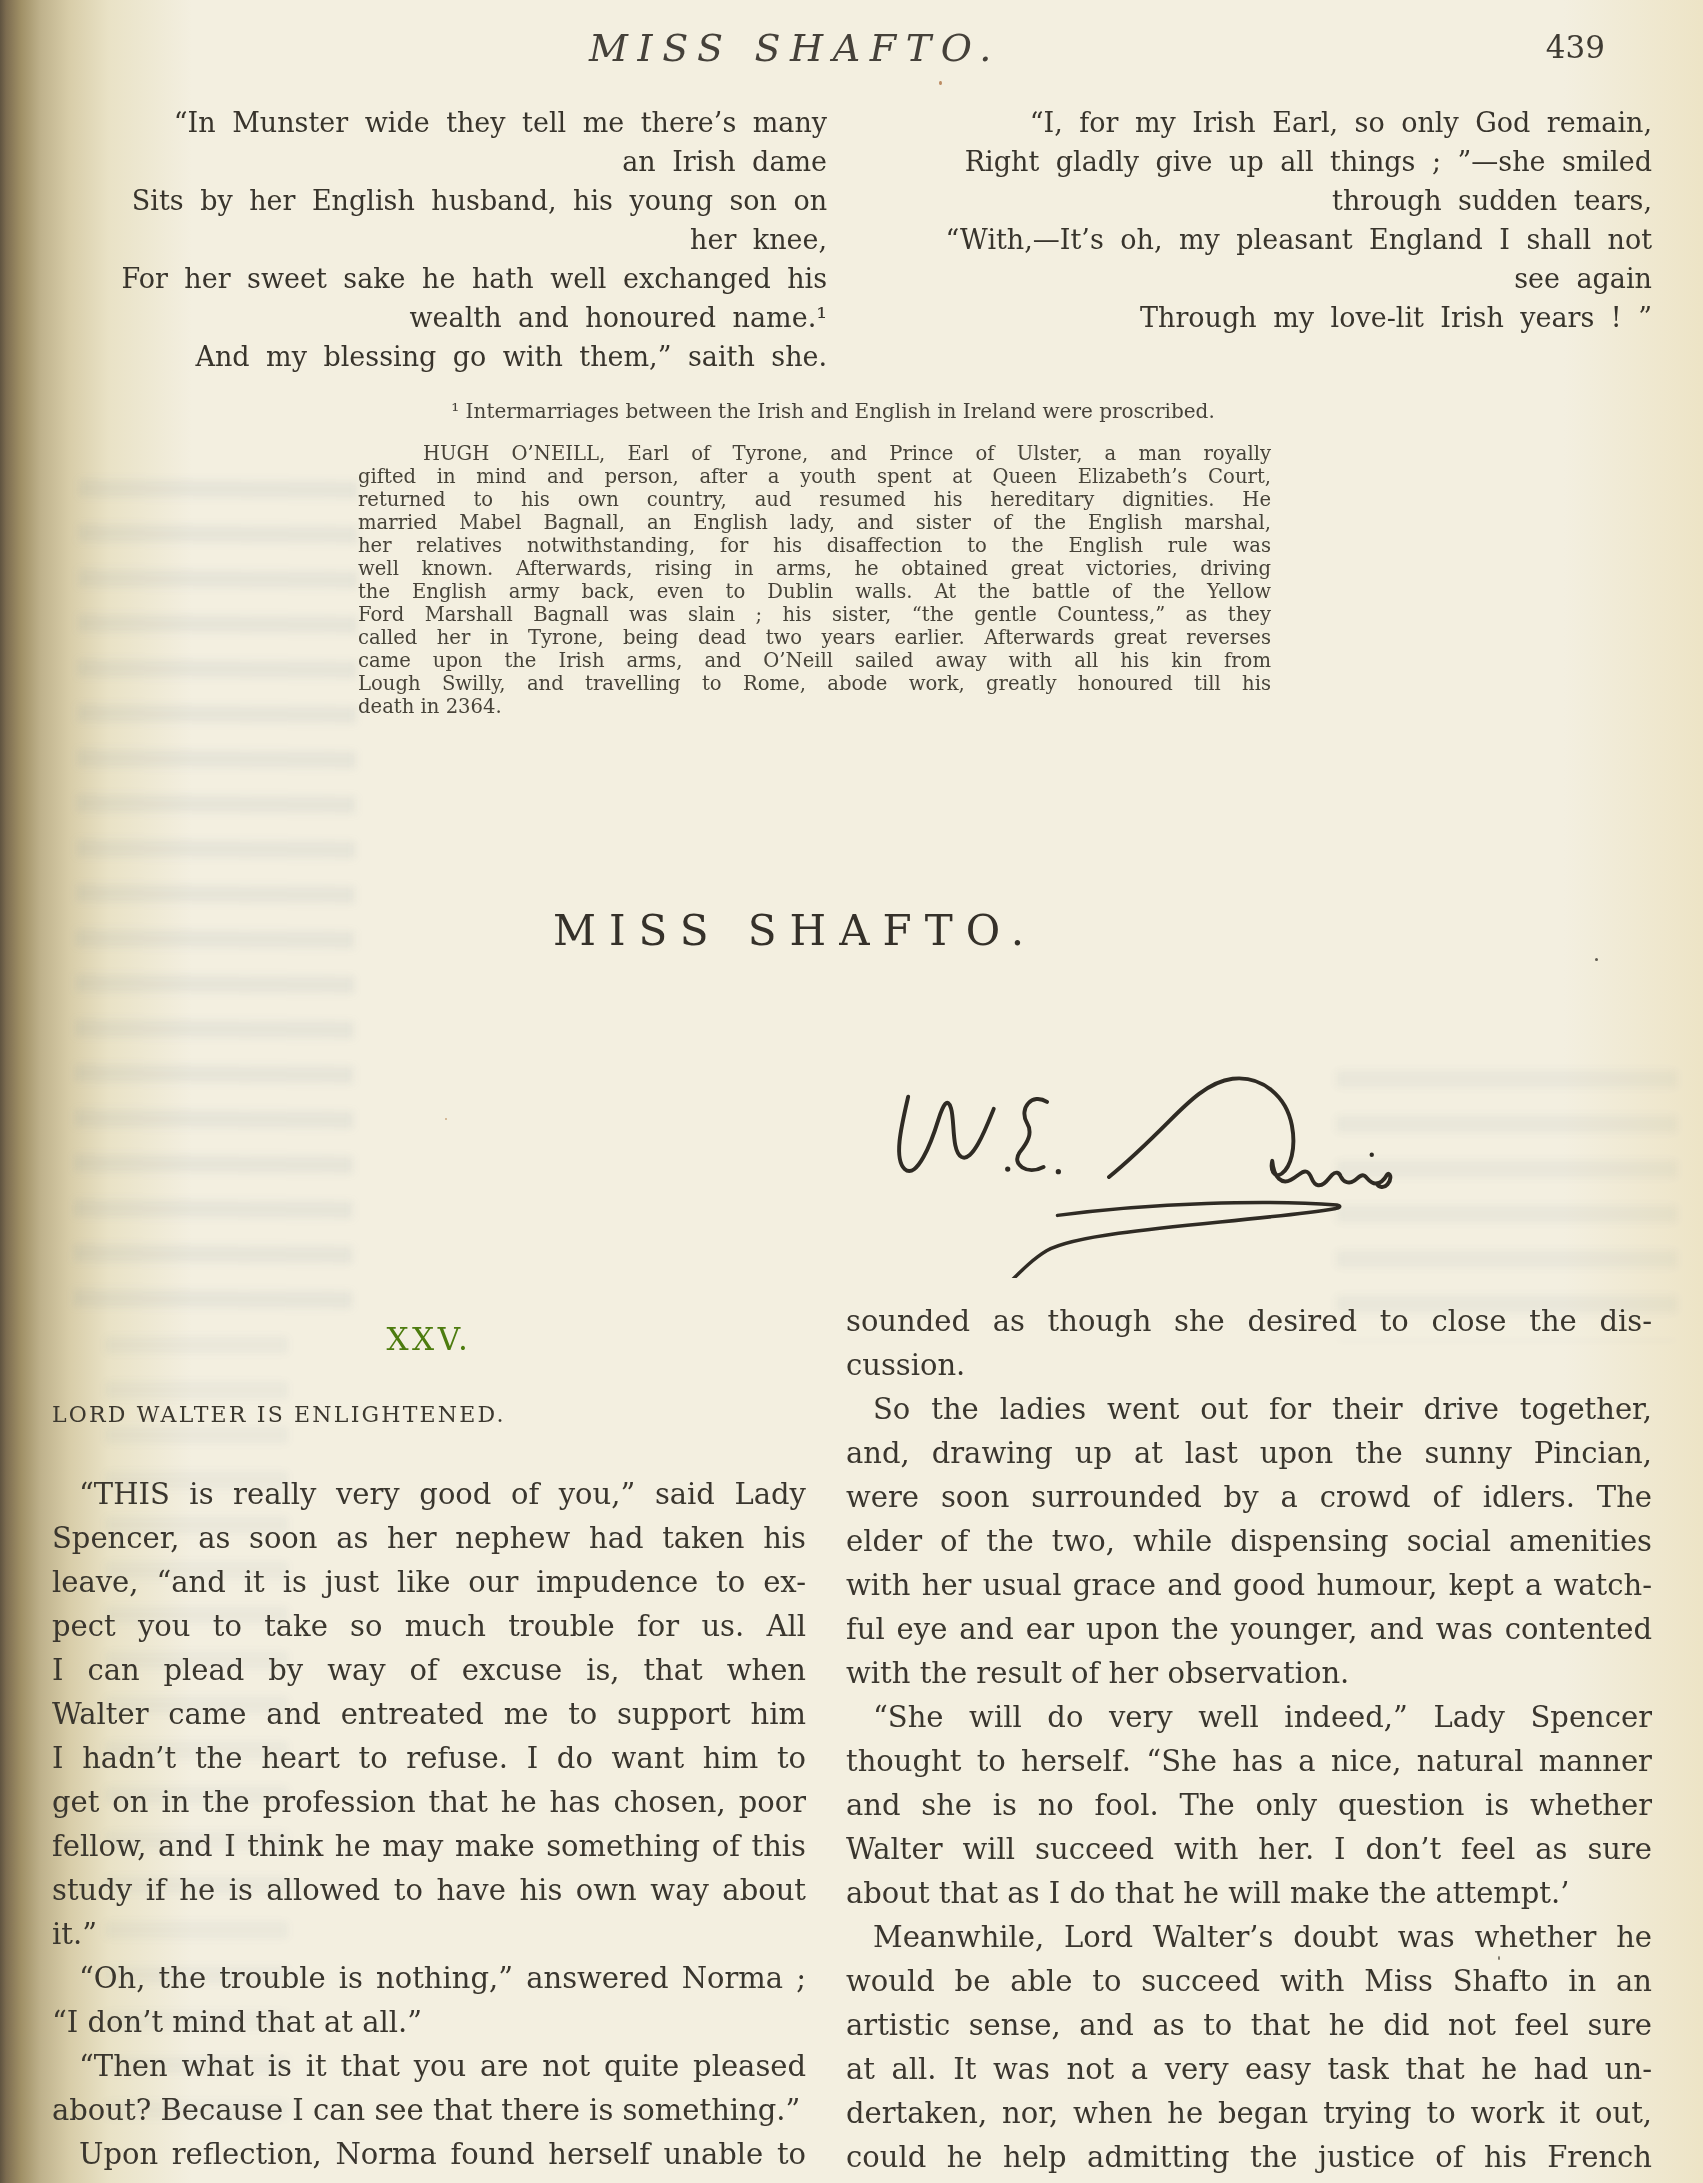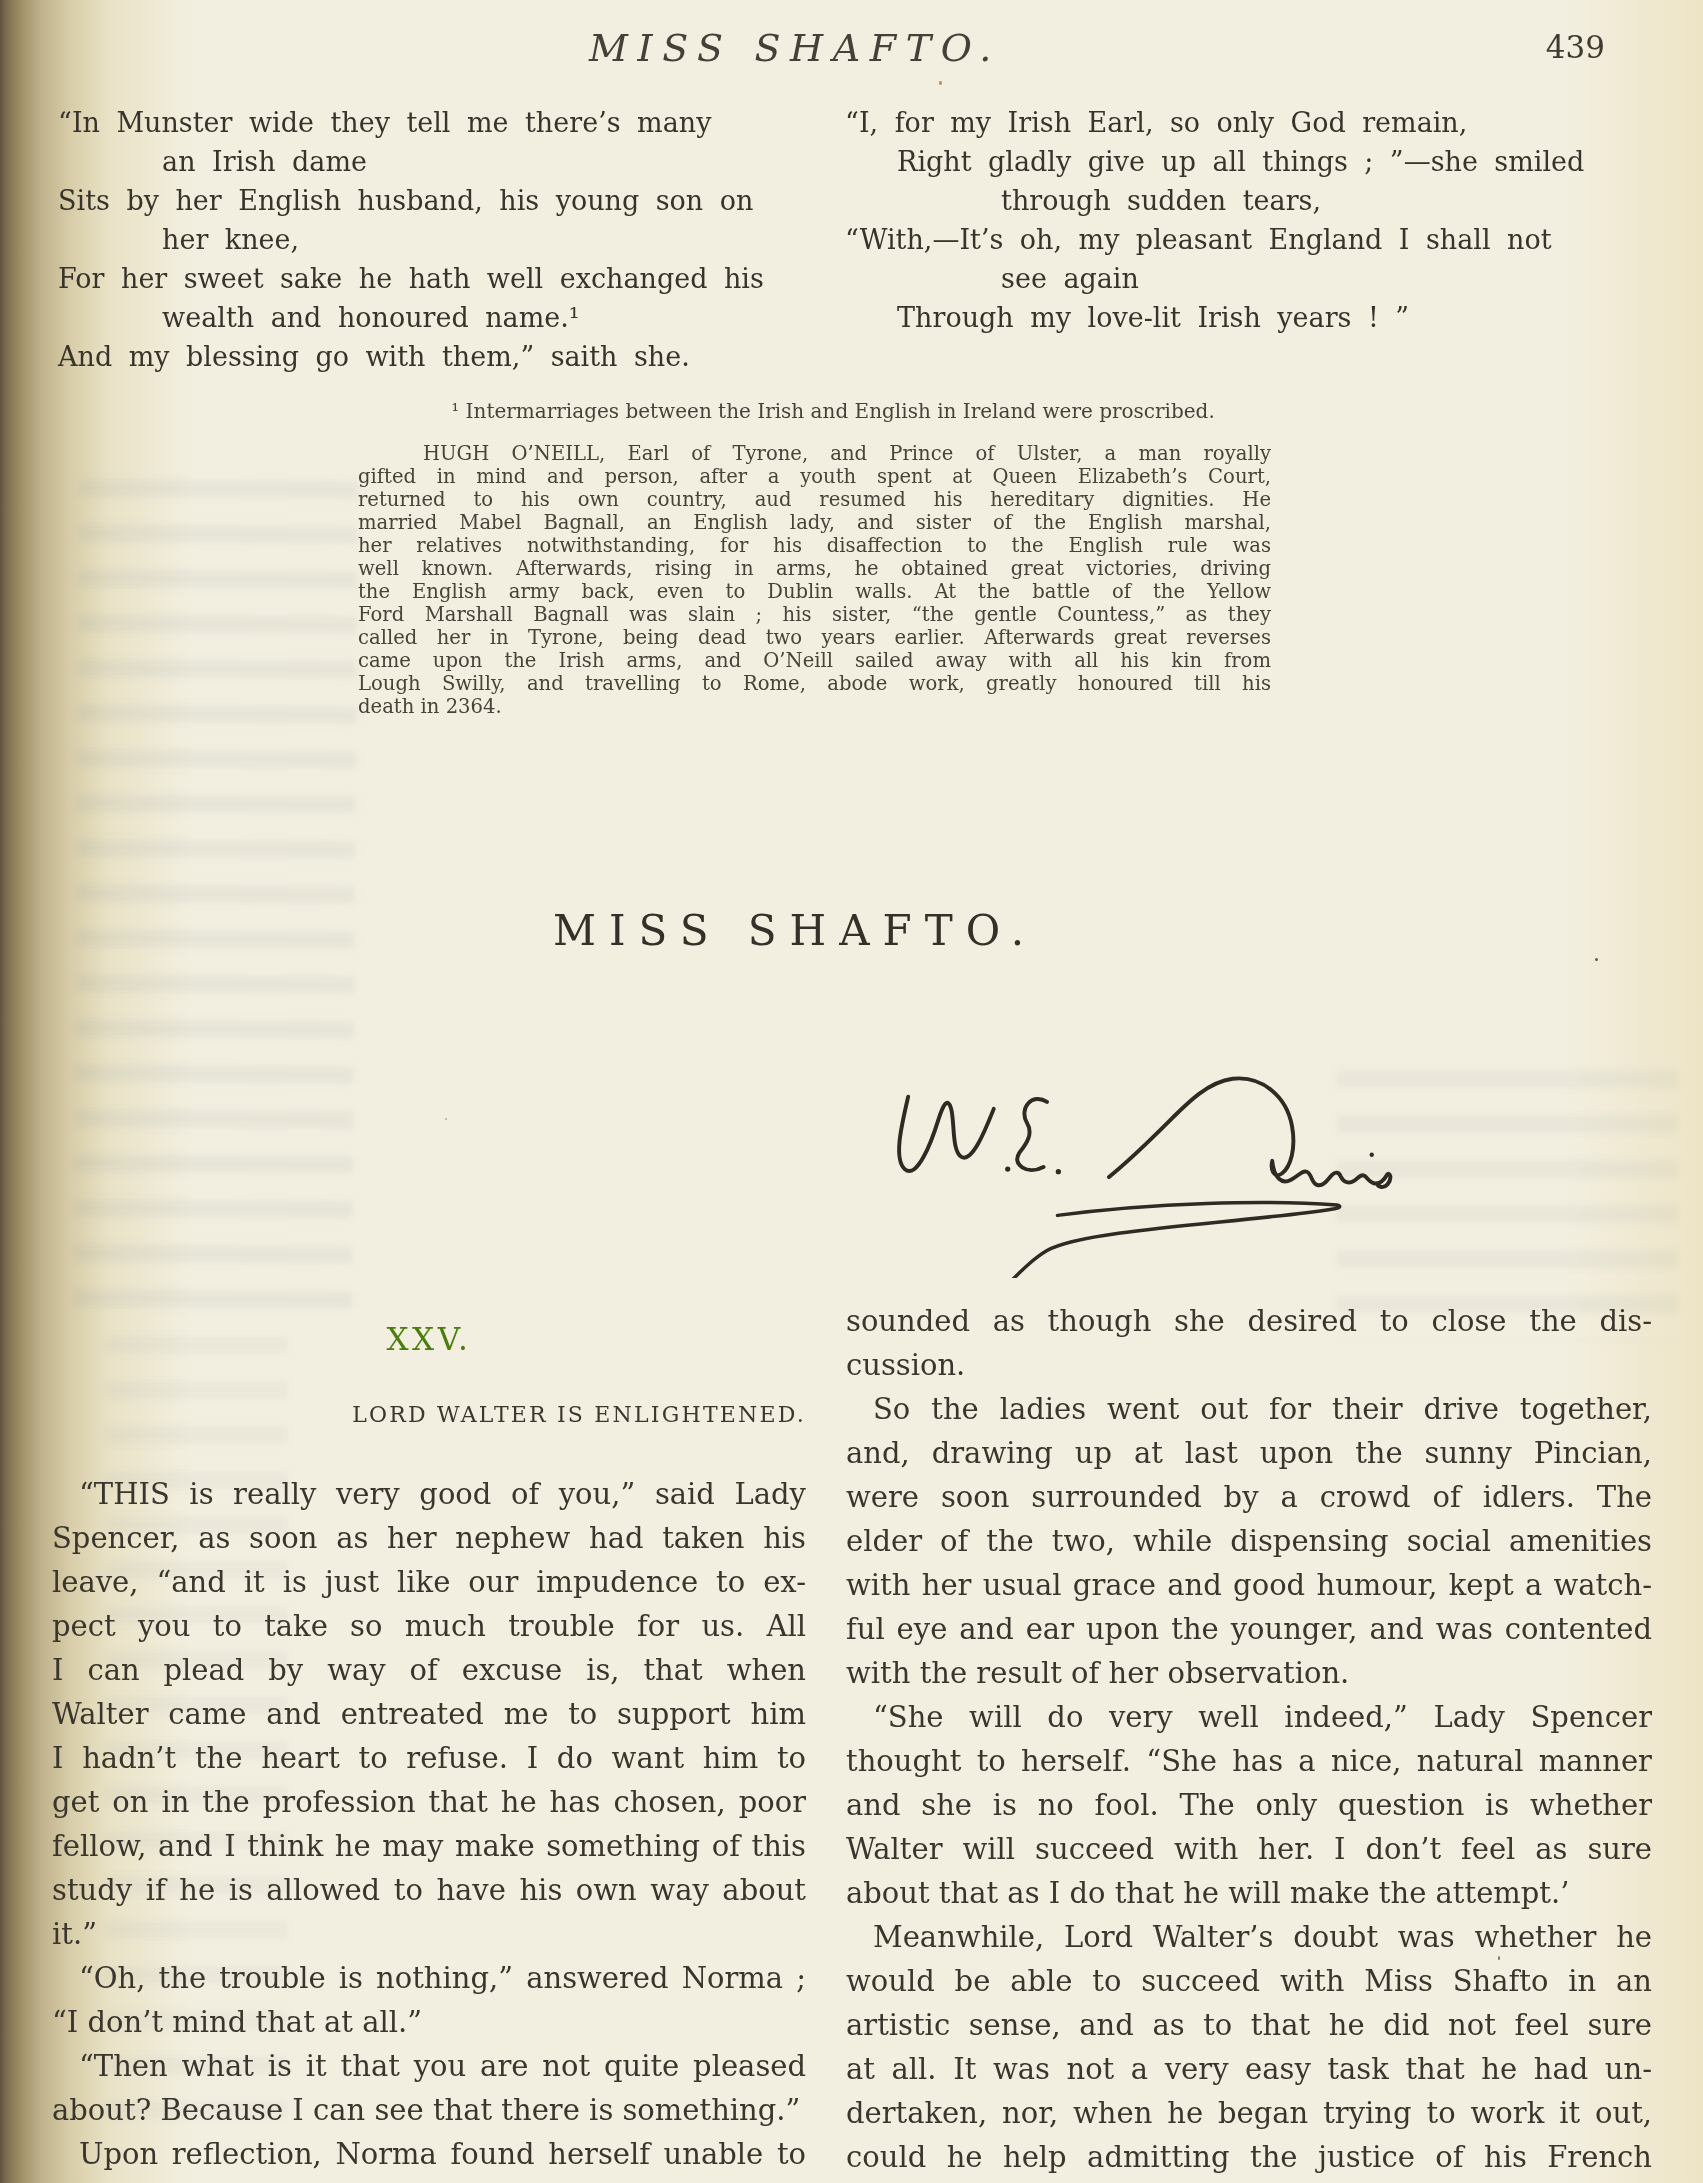--- a/index.html
+++ b/index.html
@@ -56,7 +56,7 @@
   
   .poems{display:flex;margin-top:25px;}
   .poem{font-size:27px;line-height:39px;word-spacing:7.9px;color:#38342c;}
-  .poem .tl{white-space:pre;tab-size:52px;text-align:left;}
+  .poem .tl{white-space:pre;tab-size:52px;text-align:right;}
   .poem-left{width:769px;padding-left:6.1px;flex:none;}
   .poem-right{margin-left:18px;flex:1 1 auto;}
 

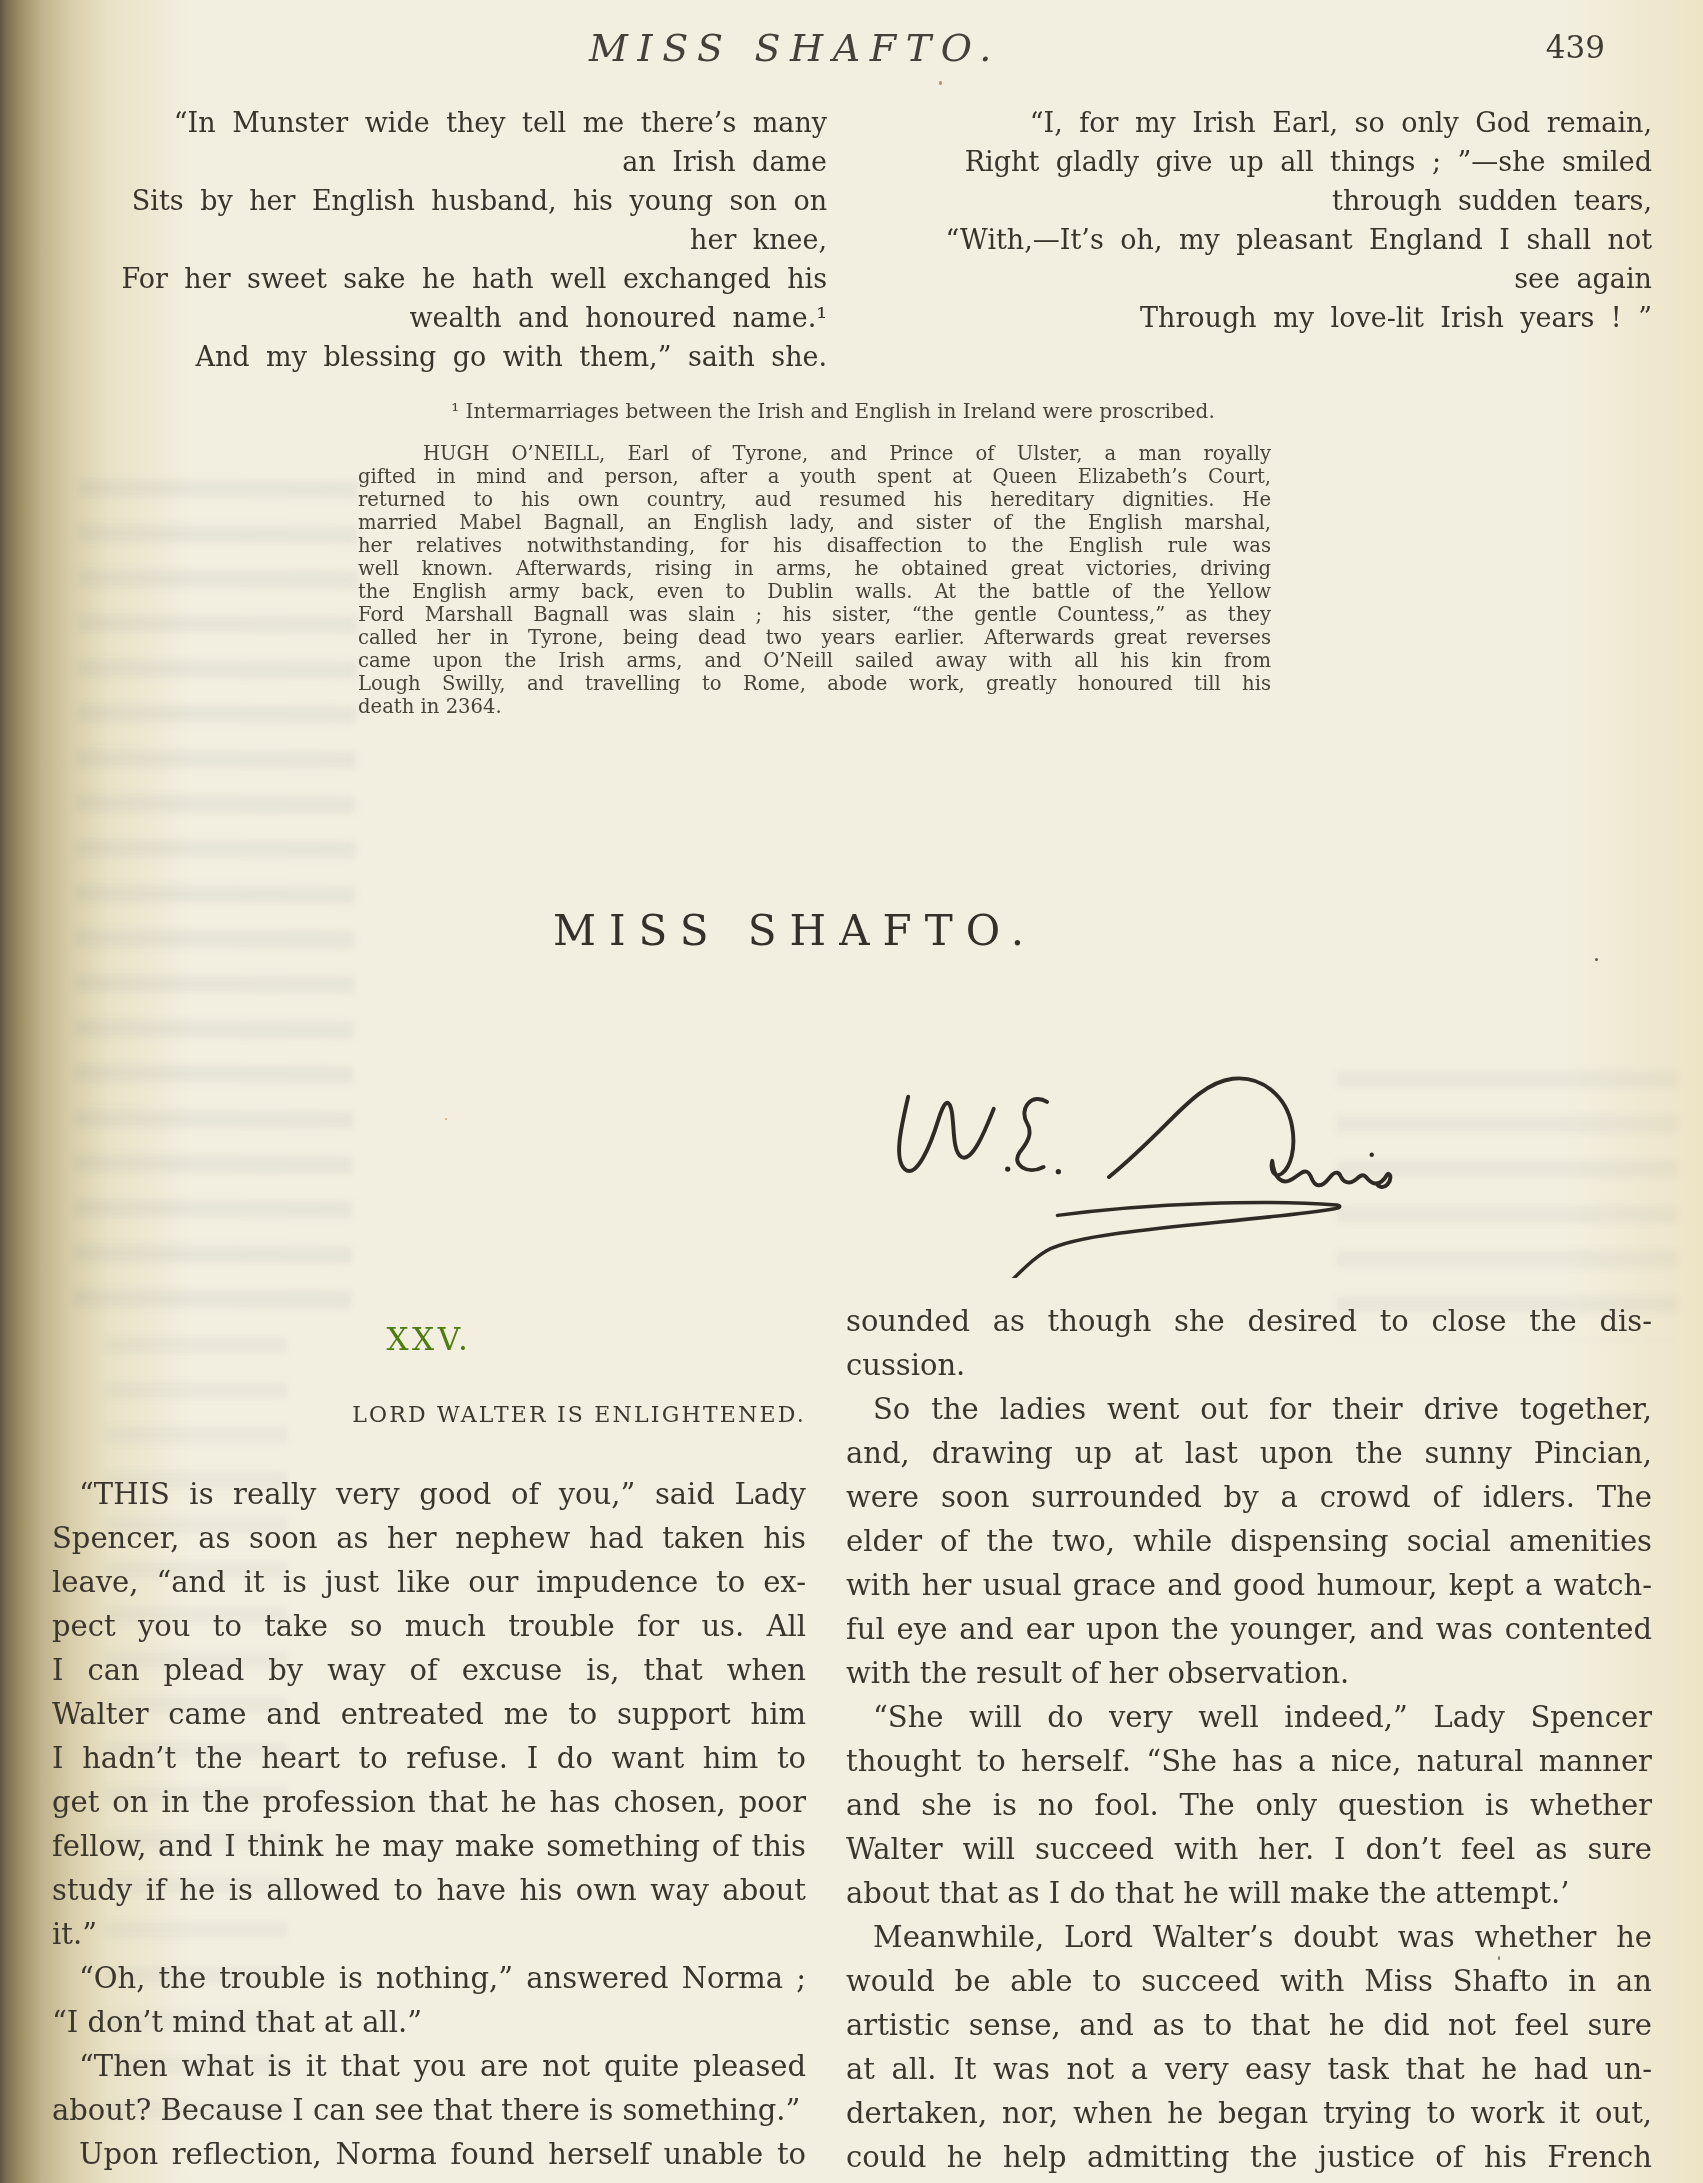--- a/index.html
+++ b/index.html
@@ -90,7 +90,7 @@
   .col-right{margin-left:40px;flex:1 1 auto;}
   .chapter-number{text-align:center;font-size:31px;letter-spacing:3.5px;
     margin-bottom:32px;color:#4d7c0f;}
-  .chapter-heading{text-align:right;font-size:22px;letter-spacing:2.2px;
+  .chapter-heading{text-align:left;font-size:22px;letter-spacing:2.2px;
     margin-bottom:35px;color:#3c382f;}
 </style>
 </head>

